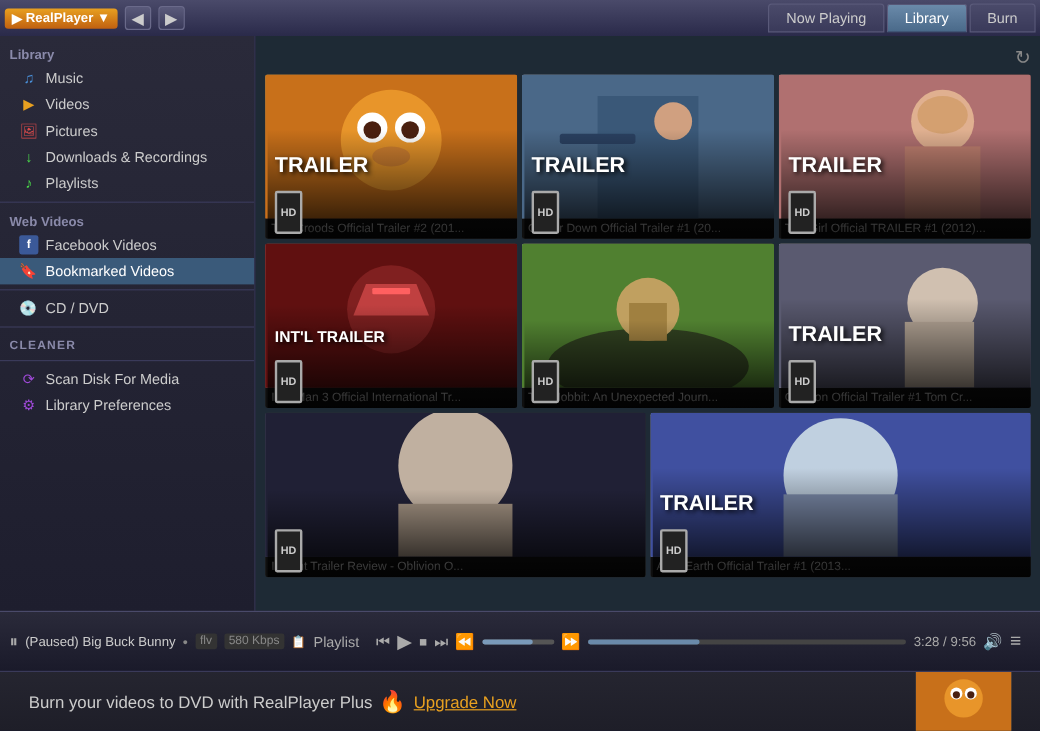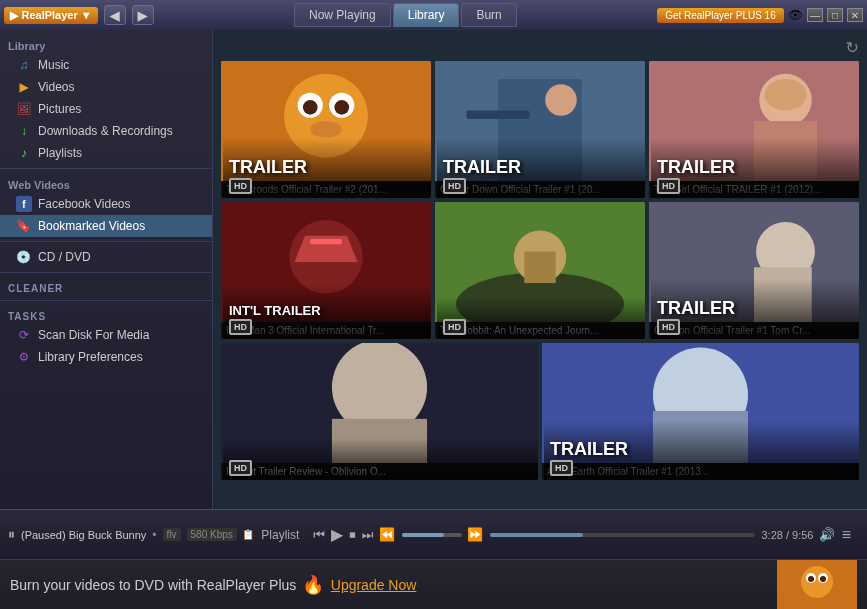--- a/index.html
+++ b/index.html
@@ -195,13 +195,6 @@
     <div class="nav-tab active">Library</div>
     <div class="nav-tab">Burn</div>
   </div>
-  <div class="title-bar-right">
-    <button class="get-plus-btn">Get RealPlayer PLUS 16</button>
-    <span>👁</span>
-    <button class="window-btn">—</button>
-    <button class="window-btn">□</button>
-    <button class="window-btn">✕</button>
-  </div>
 </div>
 
 <div class="content-wrapper">

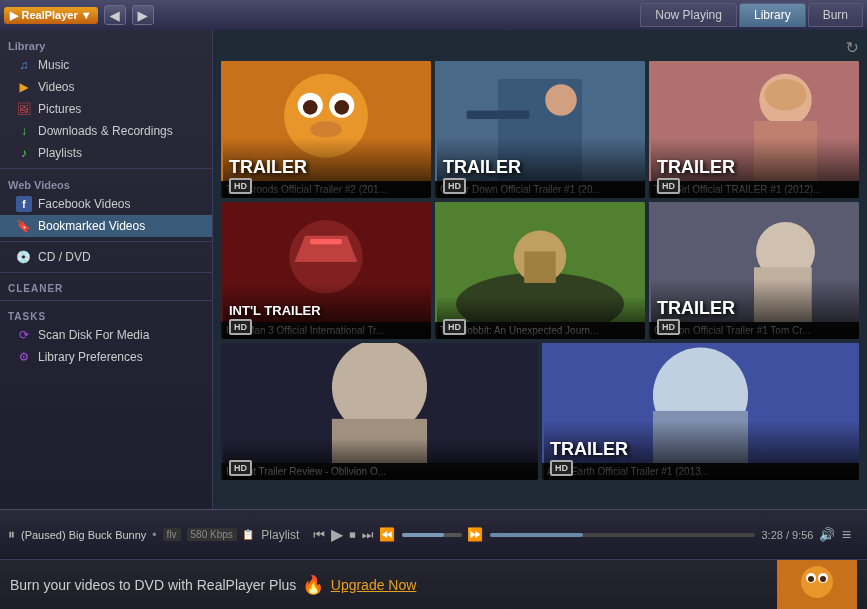--- a/index.html
+++ b/index.html
@@ -95,8 +95,8 @@
     .video-label.sm { font-size: 13px; }
     .hd-badge {
       display: inline-block; background: #222; border: 2px solid #aaa;
-      color: #ccc; font-size: 9px; font-weight: bold; padding: 1px 3px;
-      border-radius: 2px; margin-top: 2px;
+      color: #ccc; font-size: 9px; font-weight: bold; padding: 11px 3px;
+      border-radius: 2px; margin-top: 13px;
     }
     .video-title {
       background: rgba(0,0,0,0.7); color: #ddd; font-size: 10px;

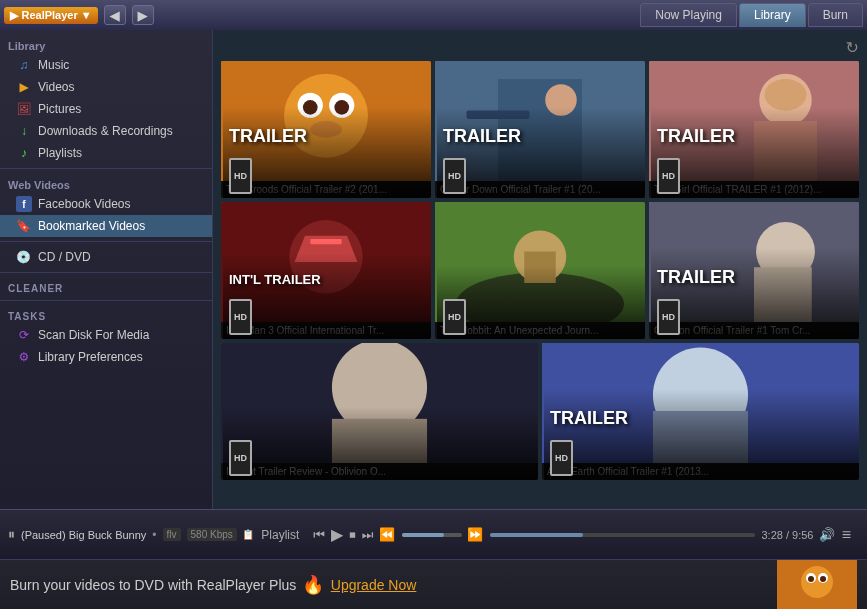--- a/index.html
+++ b/index.html
@@ -249,7 +249,6 @@
 
     <hr class="sidebar-divider">
 
-    <div class="tasks-label">TASKS</div>
 
     <div class="sidebar-item">
       <span class="icon icon-scan">⟳</span>

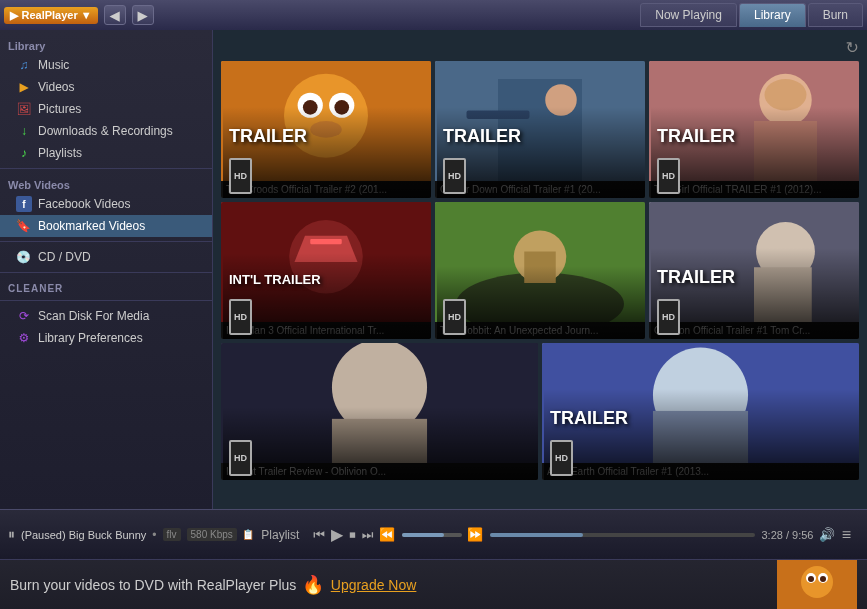--- a/index.html
+++ b/index.html
@@ -120,7 +120,7 @@
     .ad-bar {
       height: 50px; background: linear-gradient(to bottom, #252530, #1e1e28);
       border-top: 1px solid #3a3a5a;
-      display: flex; align-items: center; padding: 0 10px;
+      display: flex; align-items: center; padding: 0 24px;
       justify-content: space-between;
     }
     .ad-thumb { width: 80px; height: 50px; background: #444; overflow: hidden; }

